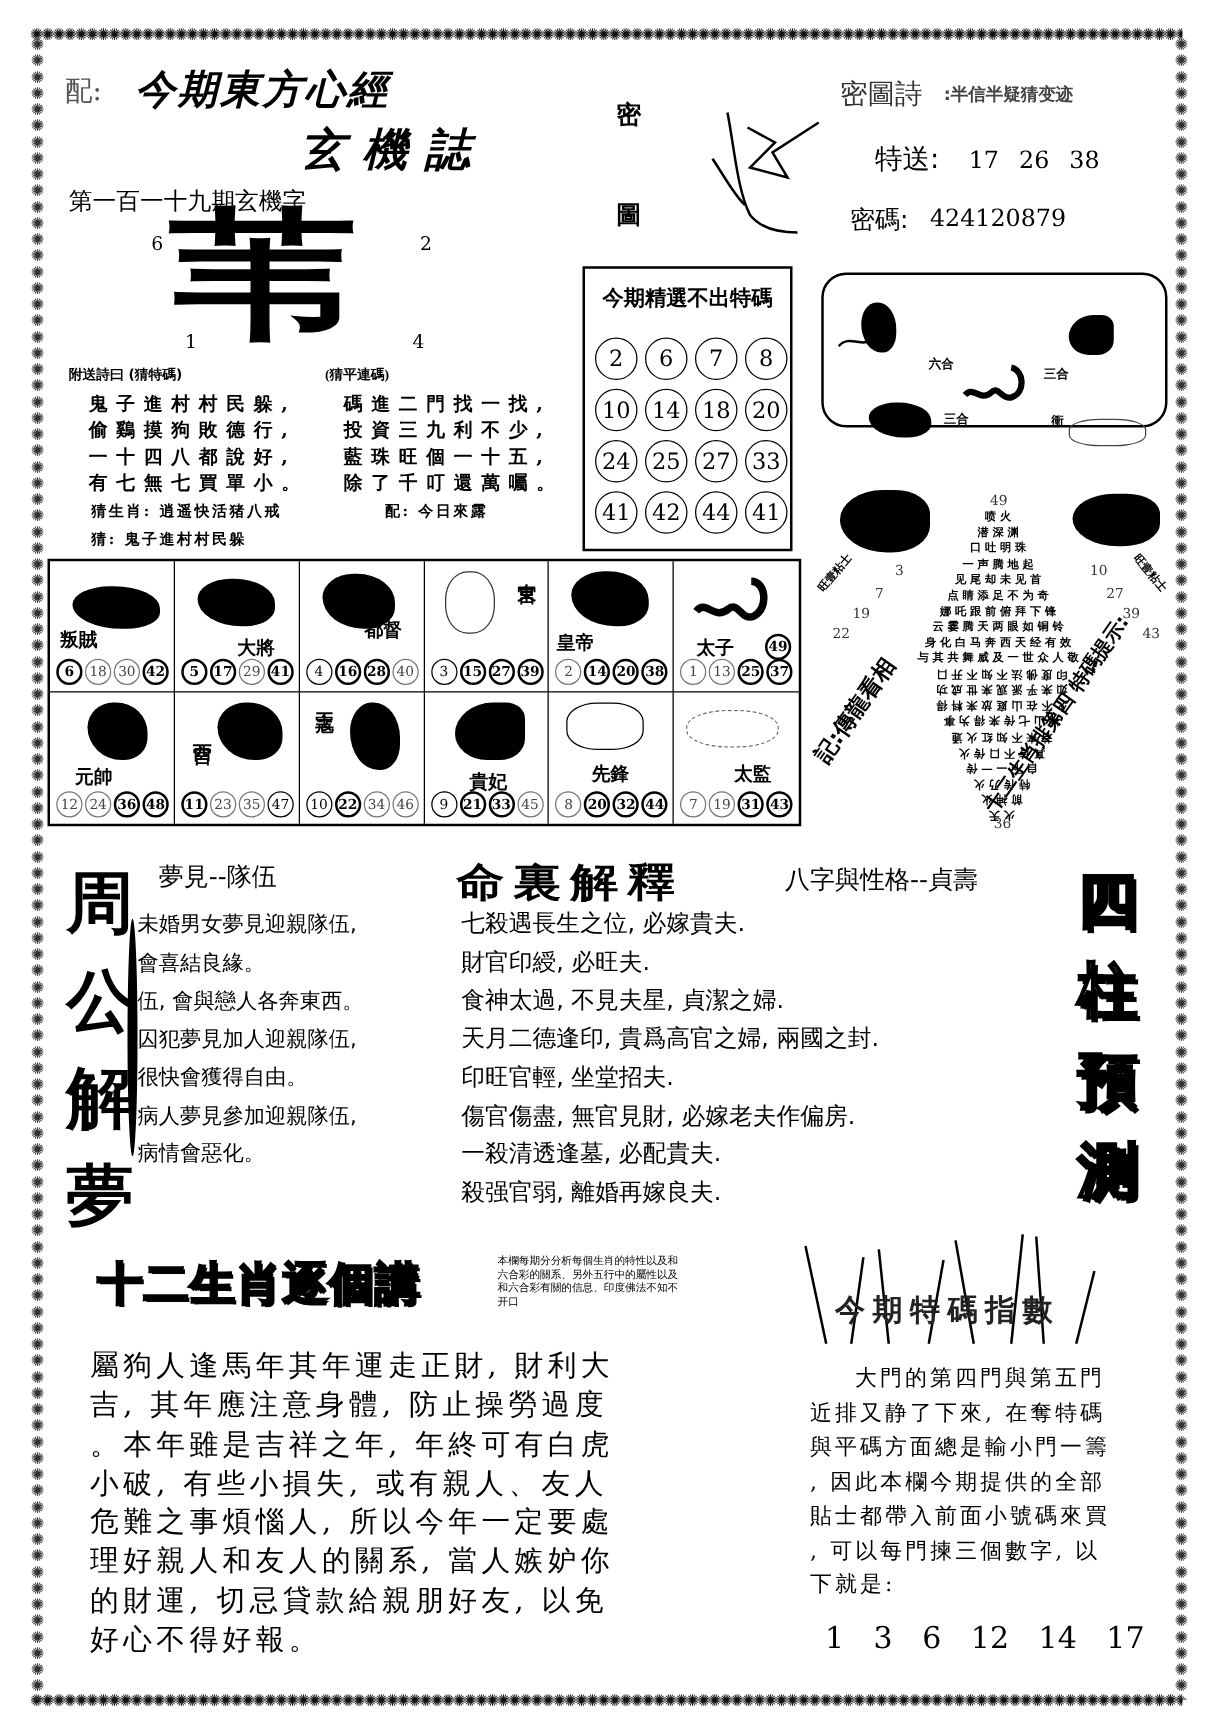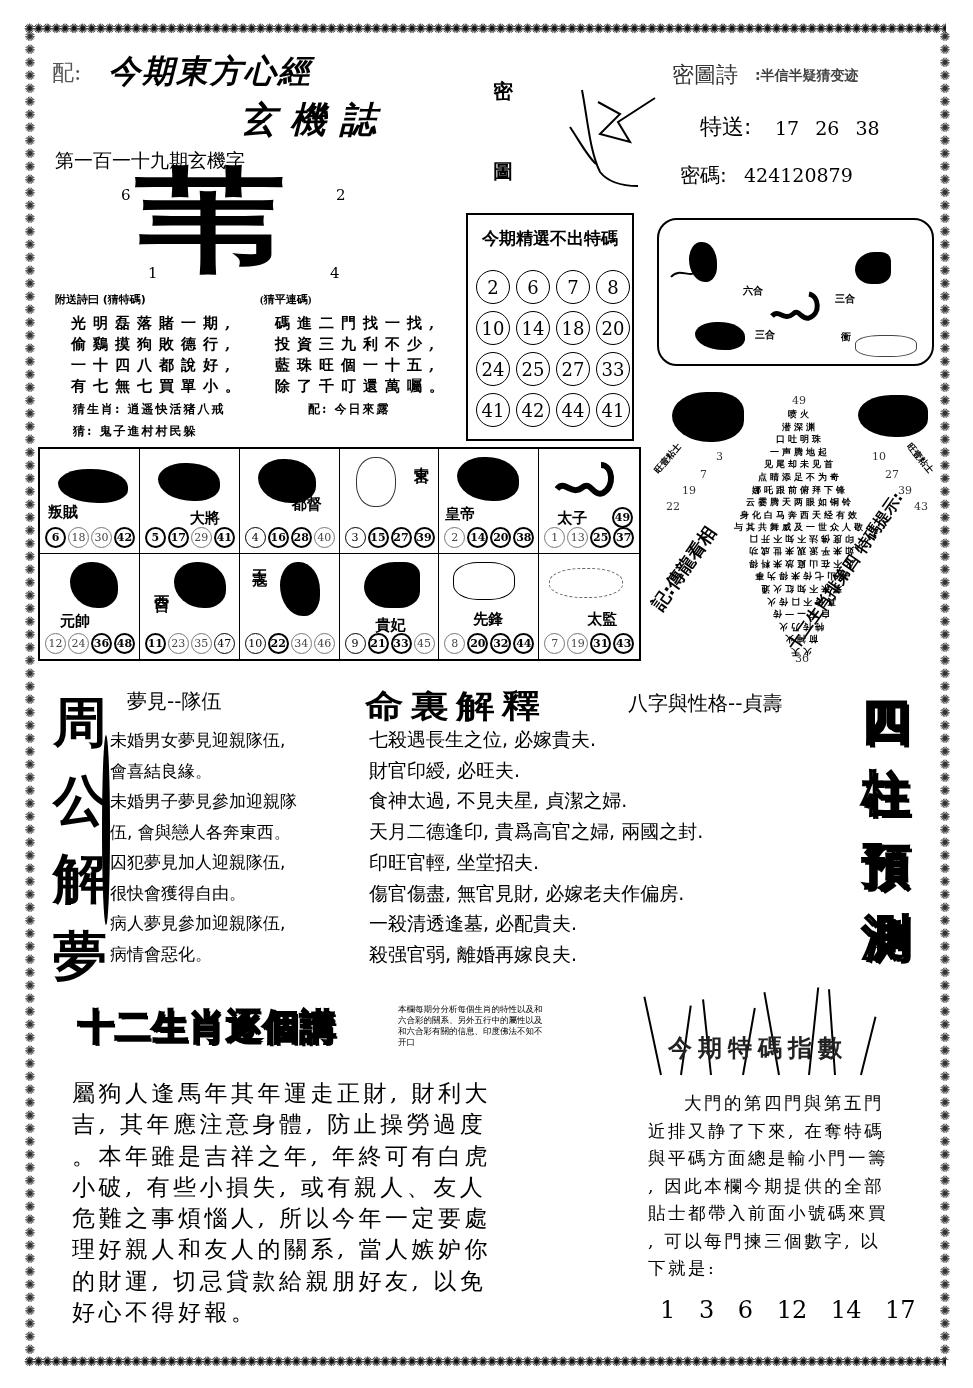--- a/index.html
+++ b/index.html
@@ -44,7 +44,7 @@
     font-family: "DejaVu Serif", serif; font-size: 18px; }
 
   
-  .rel-box { left: 657px; top: 218px; width: 277px; height: 148px; border: 2px solid #000; border-radius: 20px; text-align: center; }
+  .rel-box { left: 657px; top: 218px; width: 277px; height: 124px; border: 2px solid #000; border-radius: 20px; text-align: center; }
   .rel-label { position: absolute; font-size: 10px; font-weight: bold; }
   .animal-sil { position: absolute; background: #000; border-radius: 45% 55% 40% 60%; }
 

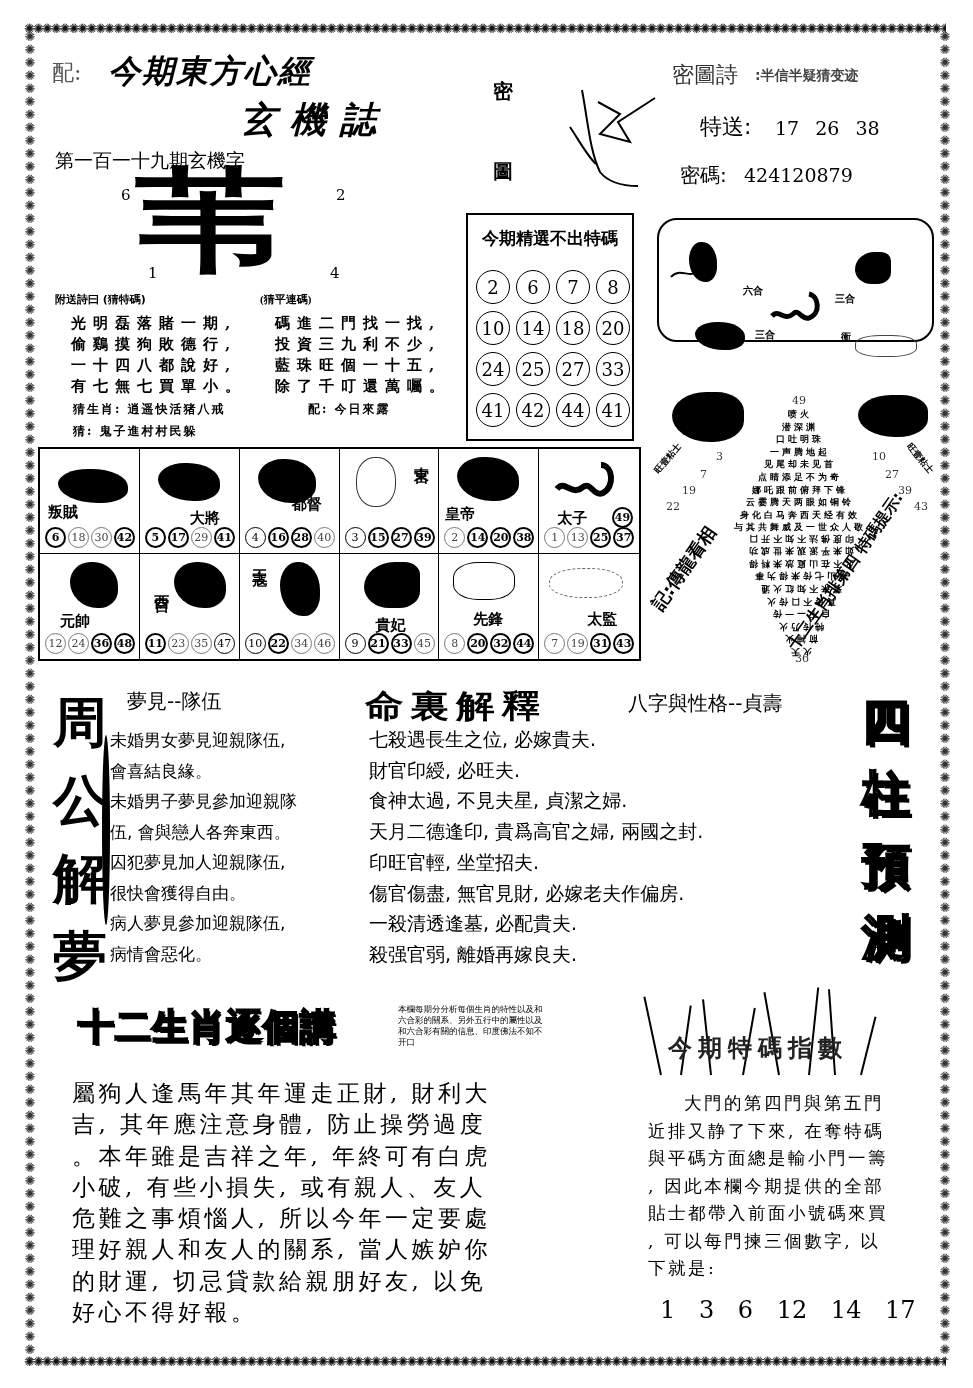--- a/index.html
+++ b/index.html
@@ -131,7 +131,7 @@
 <div class="abs poem-head" style="left:55px; top:292px;">附送詩曰 (猜特碼)</div>
 <div class="abs poem-head" style="left:260px; top:292px;font-family:Liberation Serif, serif;">(猜平連碼)</div>
 <div class="abs poem-lines" style="left:71px; top:313px;">
-  <div>光明磊落賭一期,</div>
+  <div>鬼子進村村民躲,</div>
     <div>偷鷄摸狗敗德行,</div>
   <div>一十四八都說好,</div>
     <div>有七無七買單小。</div>

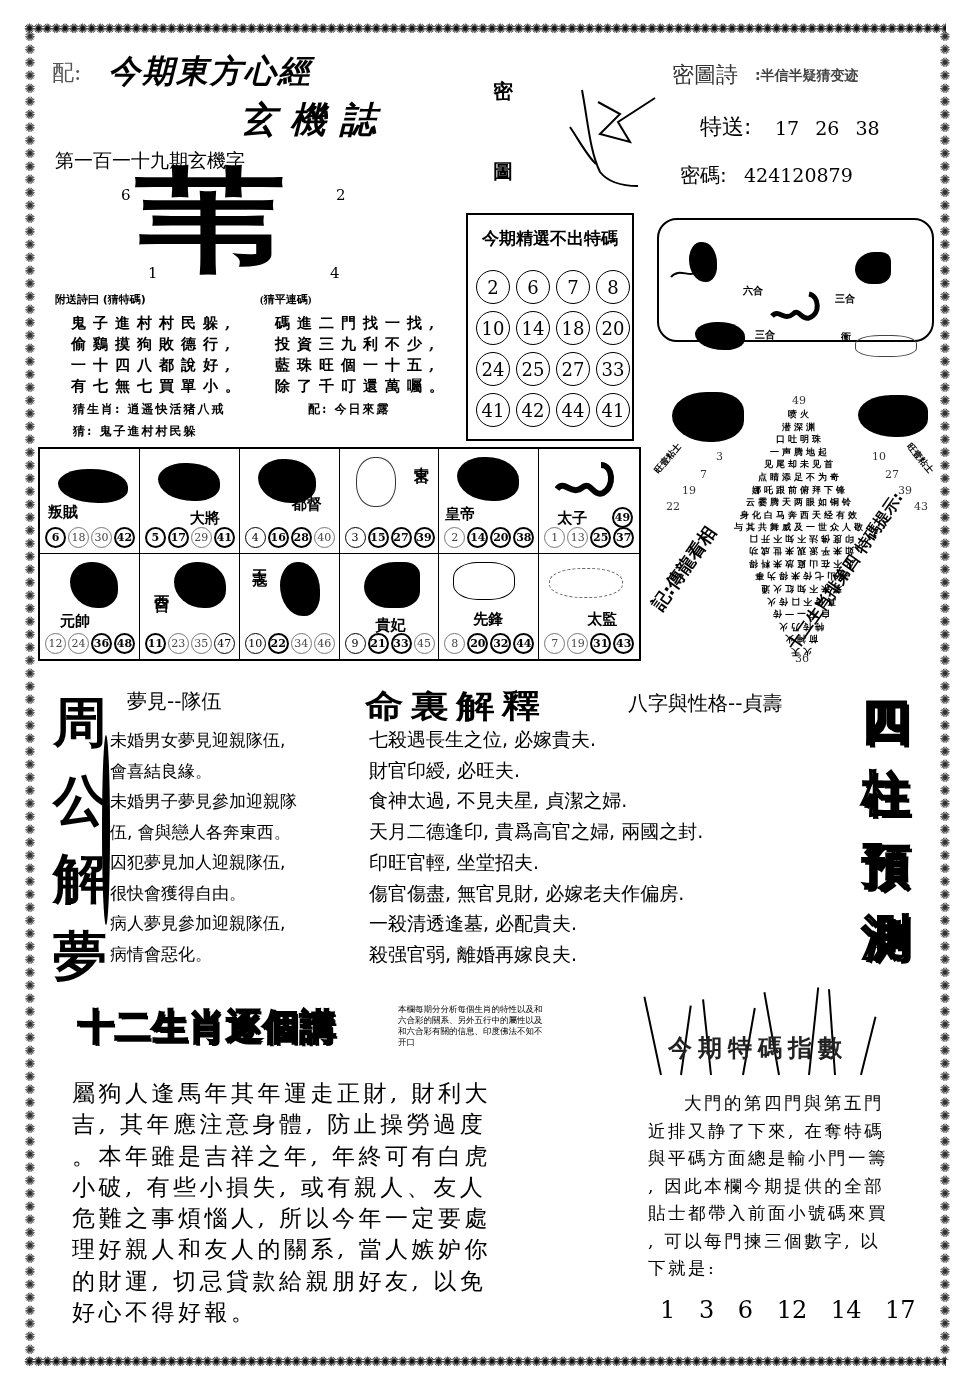--- a/index.html
+++ b/index.html
@@ -366,7 +366,6 @@
 <div class="abs dream-lines">
   <div>未婚男女夢見迎親隊伍,</div>
     <div>會喜結良緣。</div>
-  <div>未婚男子夢見參加迎親隊</div>
     <div>伍, 會與戀人各奔東西。</div>
   <div>囚犯夢見加人迎親隊伍,</div>
     <div>很快會獲得自由。</div>

